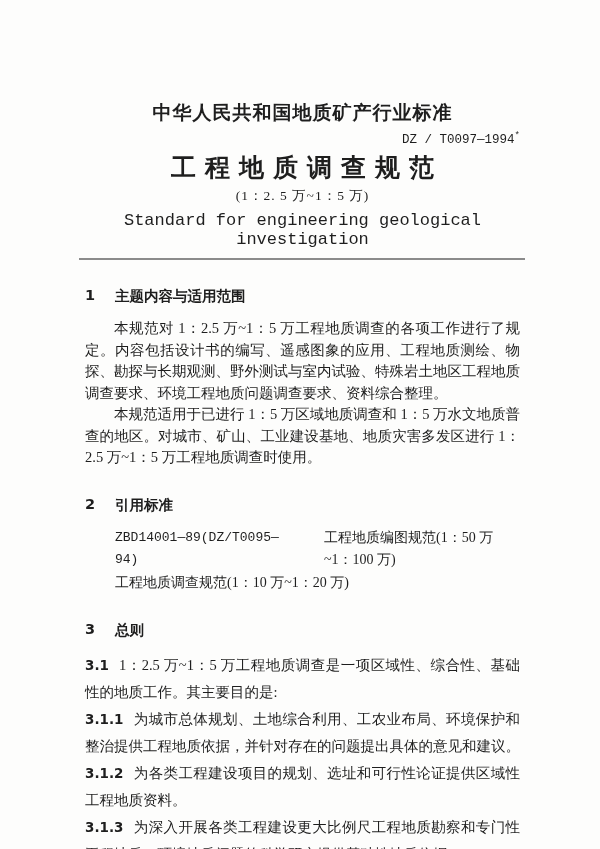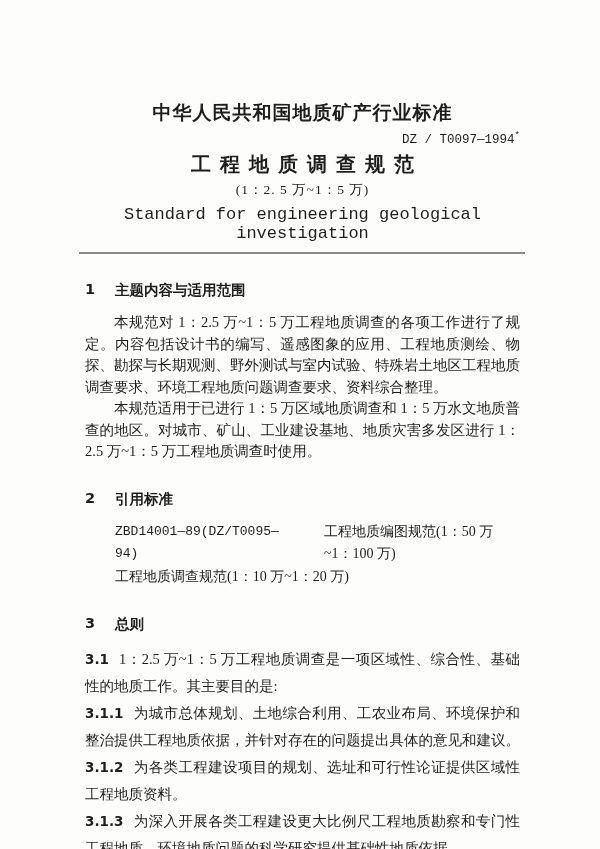--- a/index.html
+++ b/index.html
@@ -35,7 +35,7 @@
   .doc-title {
     text-align: center;
     font-weight: bold;
-    font-size: 20px;
+    font-size: 25px;
     letter-spacing: 9px;
     margin-top: 4px;
     text-indent: 9px; 

